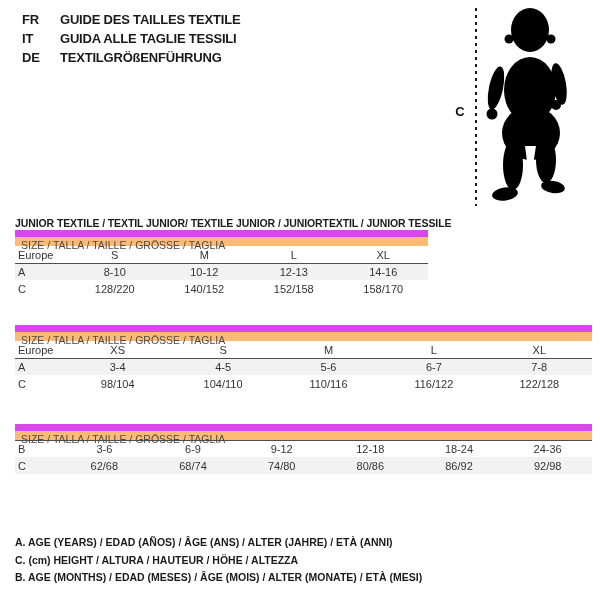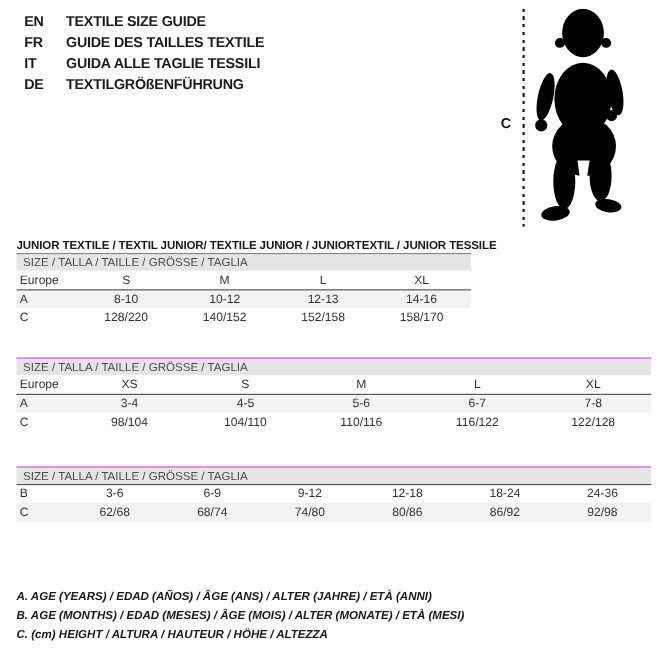--- a/index.html
+++ b/index.html
@@ -50,10 +50,6 @@
 <body>
 
 <div class="lang-block">
-    <div class="lang-line">
-      <span class="code">EN</span>
-      <span class="lbl">TEXTILE SIZE GUIDE</span>
-    </div>
     <div class="lang-line">
       <span class="code">FR</span>
       <span class="lbl">GUIDE DES TAILLES TEXTILE</span>

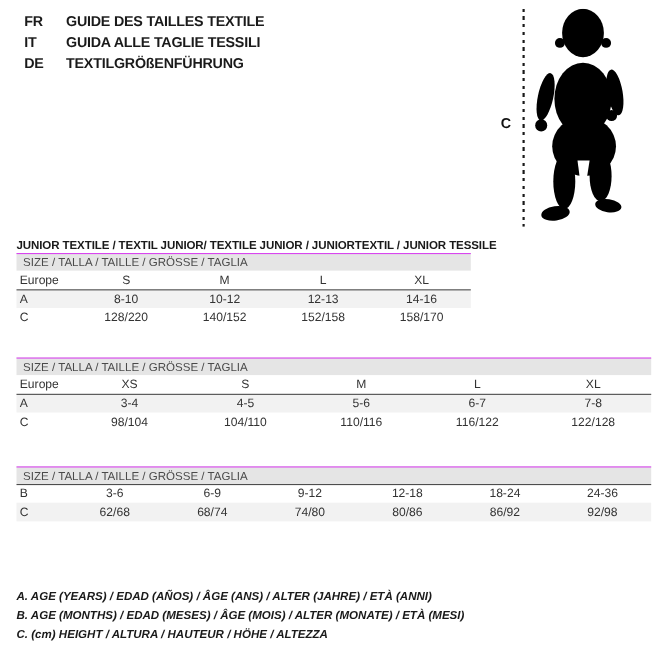--- a/index.html
+++ b/index.html
@@ -34,7 +34,7 @@
   #table-2 .t-title{margin-bottom:12px;}
   #table-3 .t-title{margin-bottom:10px;}
   .t-bar{
-    height:16px;line-height:16px;background:#e5e5e5;border-top:1px solid #d946ef;
+    height:16px;line-height:16px;background:#fdba74;border-top:7px solid #d946ef;
     color:#4a4a4a;font-size:10.5px;padding-left:6px;box-sizing:border-box;
   }
   .t-row{display:grid;height:17px;align-items:center;font-size:11px;color:#333333;}

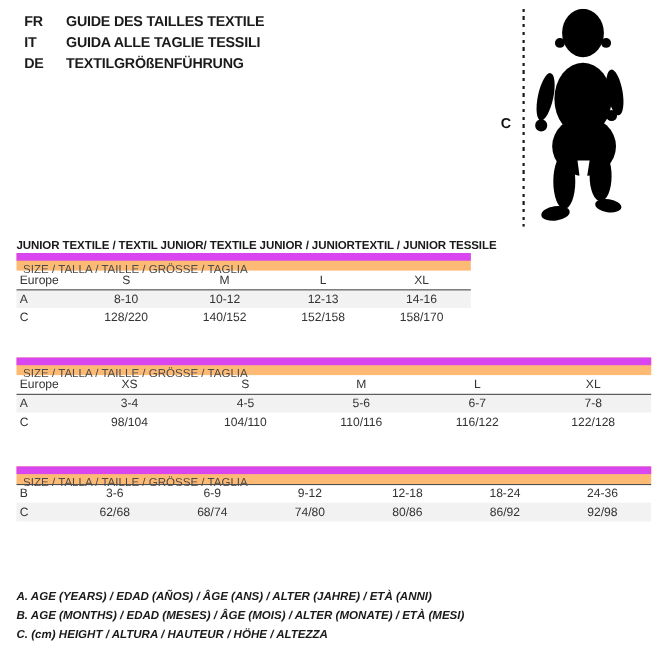--- a/index.html
+++ b/index.html
@@ -43,7 +43,7 @@
   .t-row.shaded{background:#f2f2f2;}
   .t-row.line-top{border-top:1px solid #4d4d4d;box-sizing:border-box;}
   
-  .legend{position:absolute;left:15px;top:534px;font-style:italic;}
+  .legend{position:absolute;left:15px;top:534px;}
   .legend-line{font-size:10.5px;font-weight:bold;line-height:17.5px;color:#1a1a1a;white-space:nowrap;}
 </style>
 </head>

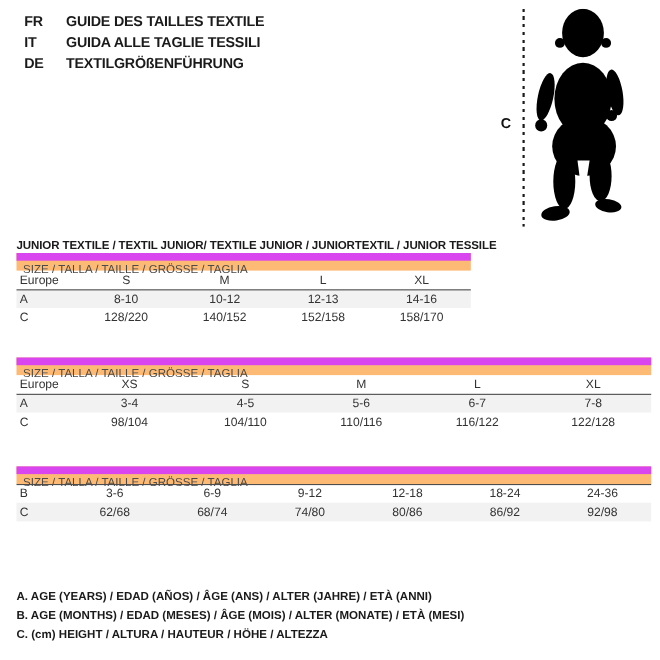--- a/index.html
+++ b/index.html
@@ -171,8 +171,8 @@
 
 <div class="legend">
     <div class="legend-line">A. AGE (YEARS) / EDAD (AÑOS) / ÂGE (ANS) / ALTER (JAHRE) / ETÀ (ANNI)</div>
+    <div class="legend-line">C. (cm) HEIGHT / ALTURA / HAUTEUR / HÖHE / ALTEZZA</div>
     <div class="legend-line">B. AGE (MONTHS) / EDAD (MESES) / ÂGE (MOIS) / ALTER (MONATE) / ETÀ (MESI)</div>
-    <div class="legend-line">C. (cm) HEIGHT / ALTURA / HAUTEUR / HÖHE / ALTEZZA</div>
   </div>
 
 </body></html>

